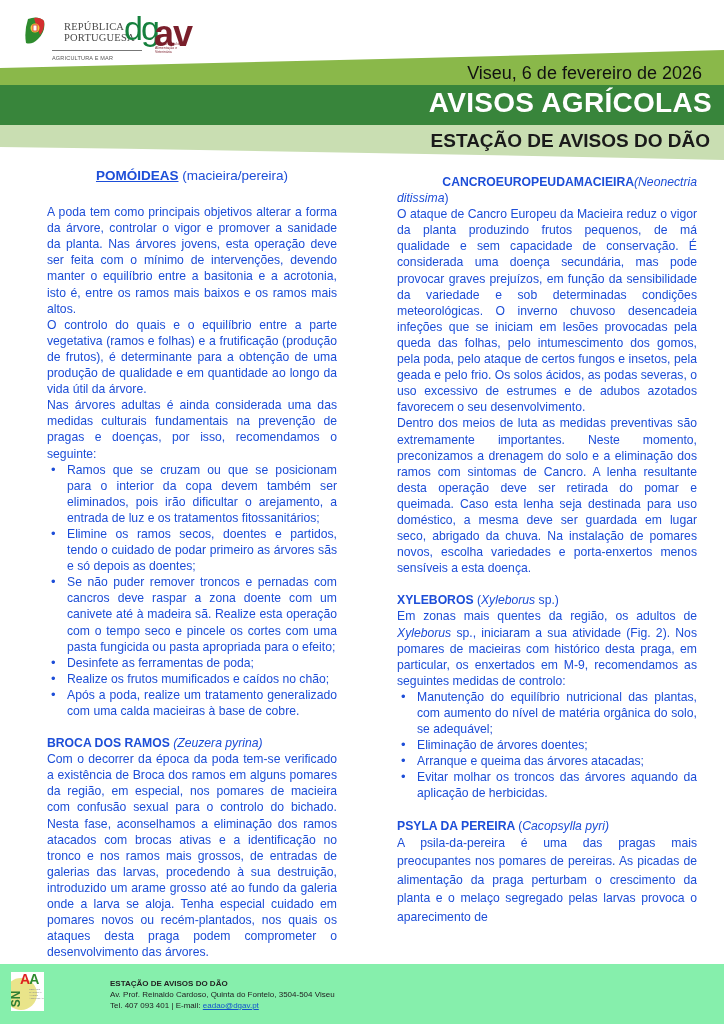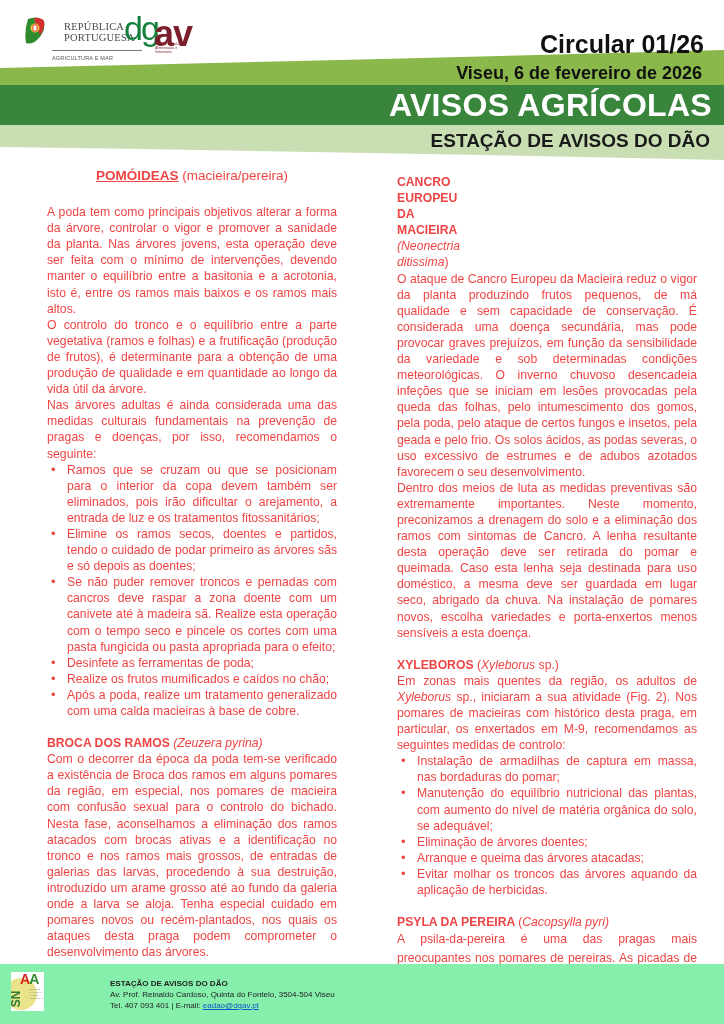--- a/index.html
+++ b/index.html
@@ -83,7 +83,6 @@
     <div class="dgav-sub">Direção Geral de Alimentação e Veterinária</div>
   </div>
 
-  <div class="circular">Circular 01/26</div>
   <div class="date">Viseu, 6 de fevereiro de 2026</div>
   <div class="avisos">AVISOS AGRÍCOLAS</div>
   <div class="estacao">ESTAÇÃO DE AVISOS DO DÃO</div>

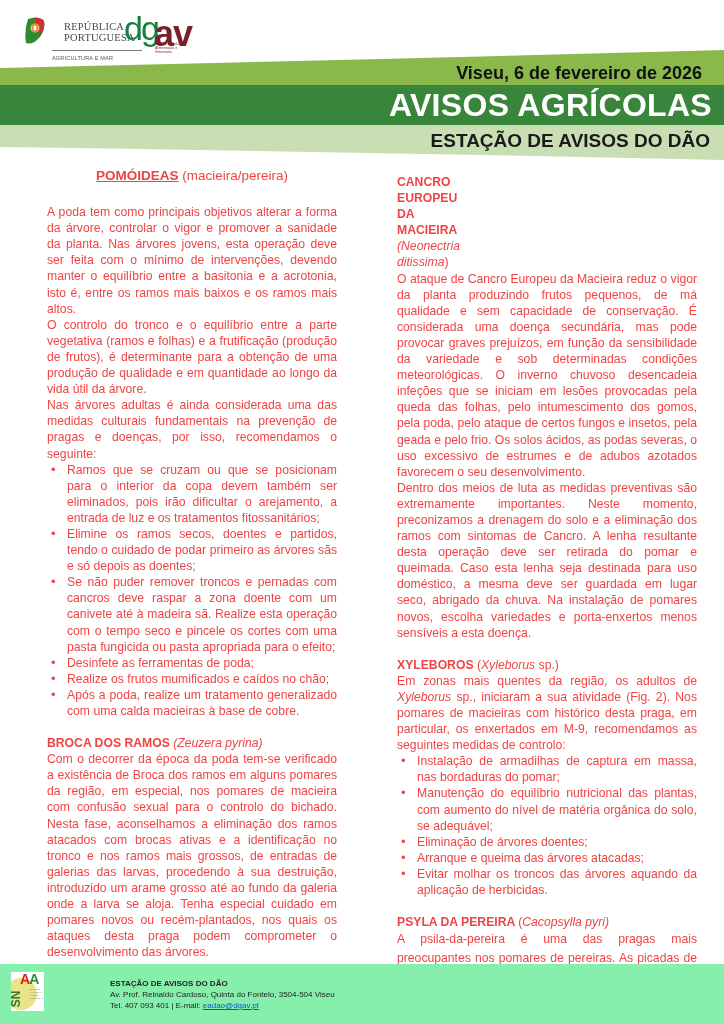--- a/index.html
+++ b/index.html
@@ -20,7 +20,7 @@
   .dgav-sub { position:absolute; left:31px; top:25px; font-size:3.5px; line-height:4px; color:#7a1f2b; width:30px; }
 
   .circular { position:absolute; right:20px; top:30px; font-size:25px; font-weight:bold; color:#111; font-family:"Liberation Sans", sans-serif; }
-  .date { position:absolute; right:22px; top:63px; font-size:18px; font-weight:bold; color:#111; }
+  .date { position:absolute; right:22px; top:63px; font-size:18px; font-weight:normal; color:#111; }
   .avisos { position:absolute; right:12px; top:87px; font-size:32px; font-weight:bold; color:#ffffff; letter-spacing:0.3px; }
   .estacao { position:absolute; right:14px; top:130px; font-size:19px; font-weight:bold; color:#1a1a1a; }
 

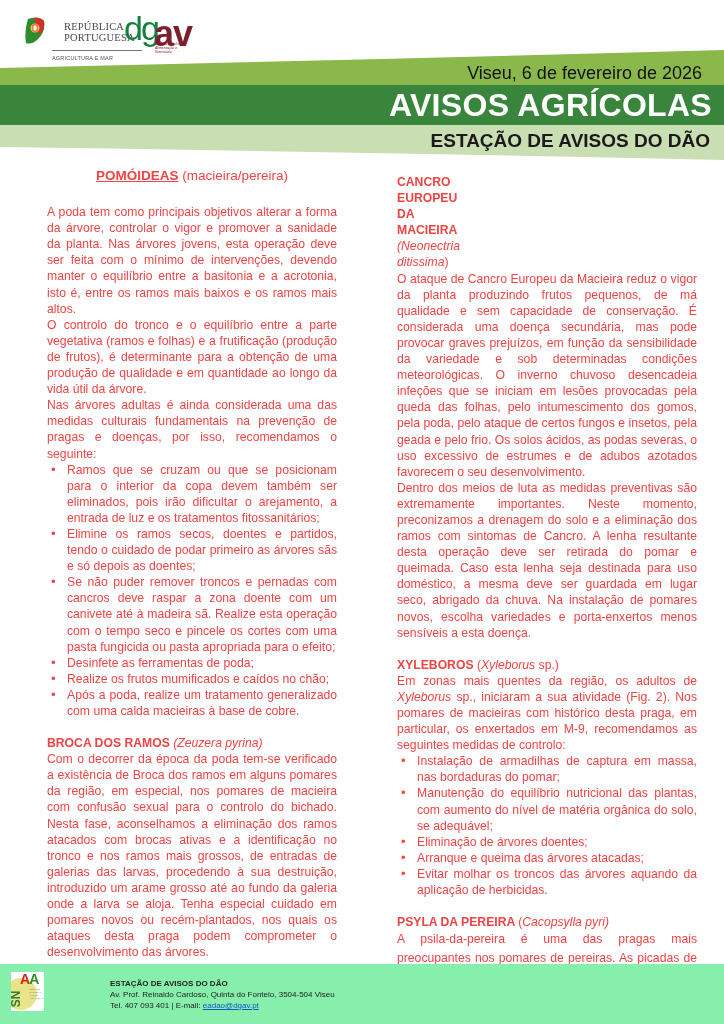--- a/index.html
+++ b/index.html
@@ -21,7 +21,7 @@
 
   .circular { position:absolute; right:20px; top:30px; font-size:25px; font-weight:bold; color:#111; font-family:"Liberation Sans", sans-serif; }
   .date { position:absolute; right:22px; top:63px; font-size:18px; font-weight:normal; color:#111; }
-  .avisos { position:absolute; right:12px; top:87px; font-size:32px; font-weight:bold; color:#ffffff; letter-spacing:0.3px; }
+  .avisos { position:absolute; right:12px; top:87px; font-size:28px; font-weight:bold; color:#ffffff; letter-spacing:0.3px; }
   .estacao { position:absolute; right:14px; top:130px; font-size:19px; font-weight:bold; color:#1a1a1a; }
 
   

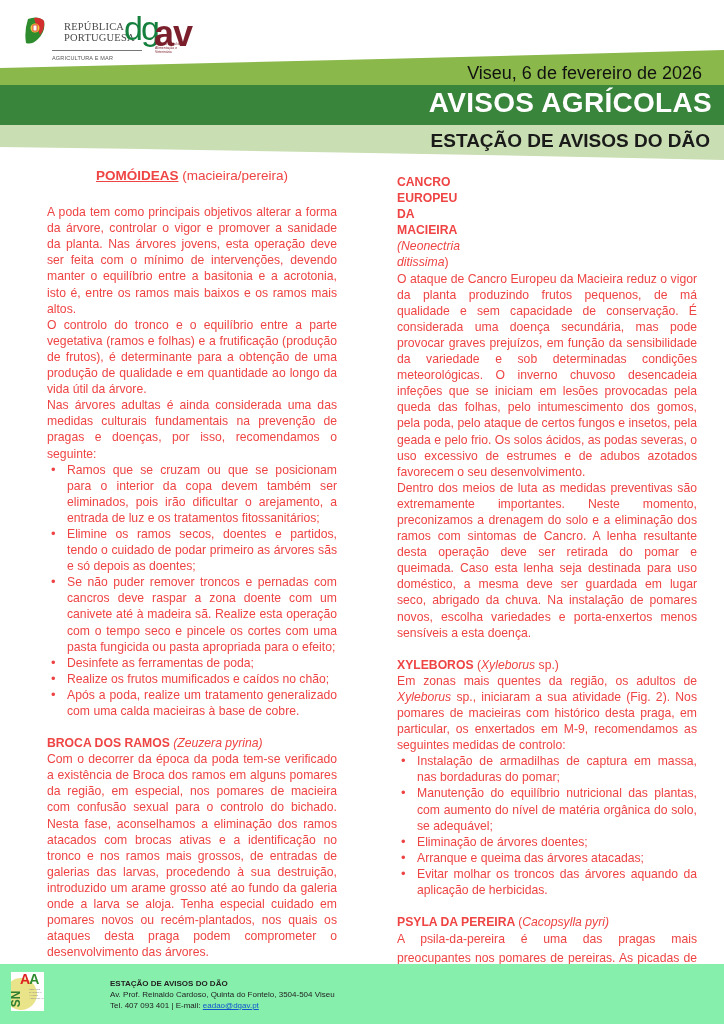--- a/index.html
+++ b/index.html
@@ -25,7 +25,7 @@
   .estacao { position:absolute; right:14px; top:130px; font-size:19px; font-weight:bold; color:#1a1a1a; }
 
   
-  .col { position:absolute; font-size:12.2px; line-height:16.1px; color:#ef4444; text-align:justify; }
+  .col { position:absolute; font-size:12.2px; line-height:16.1px; color:#1d4ed8; text-align:justify; }
   .col-left { left:47px; top:168px; width:290px; }
   .col-right { left:397px; top:174px; width:300px; }
   .sec-title-center { text-align:center; font-size:13.5px; margin-bottom:20px; }

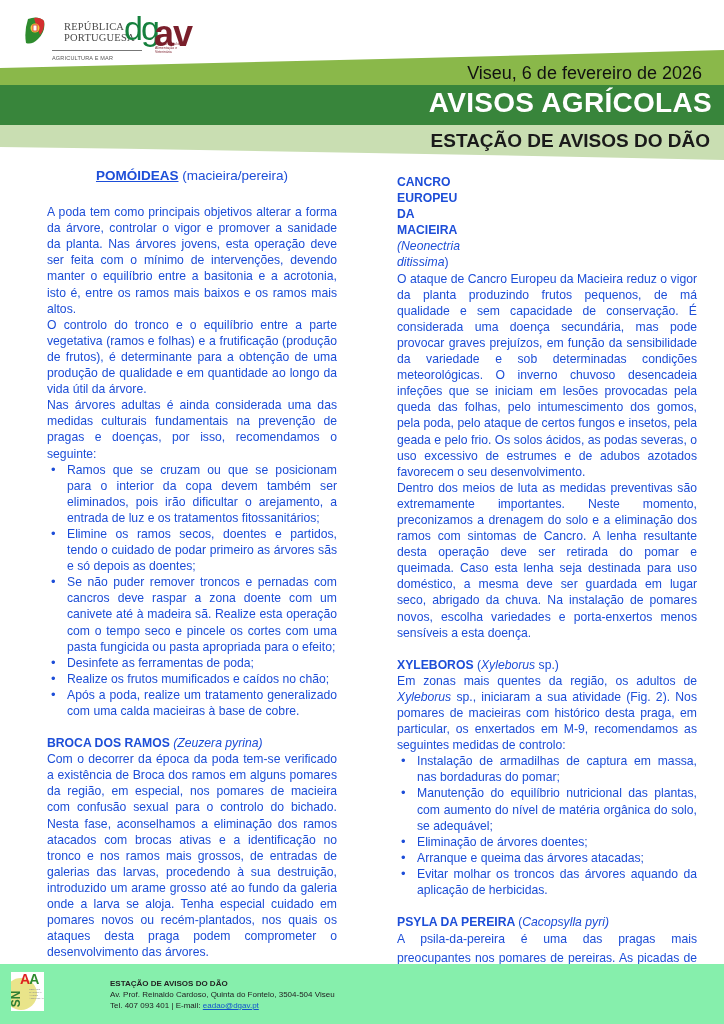--- a/index.html
+++ b/index.html
@@ -37,7 +37,7 @@
   ul { list-style:none; }
   li { position:relative; padding-left:20px; }
   li::before { content:"•"; position:absolute; left:4px; top:0; font-size:13px; }
-  .cancro-head { display:flex; justify-content:flex-end; font-weight:bold;flex-direction:column; }
+  .cancro-head { display:flex; justify-content:flex-end; font-weight:bold; }
   .cancro-head i { font-weight:normal; }
 
   

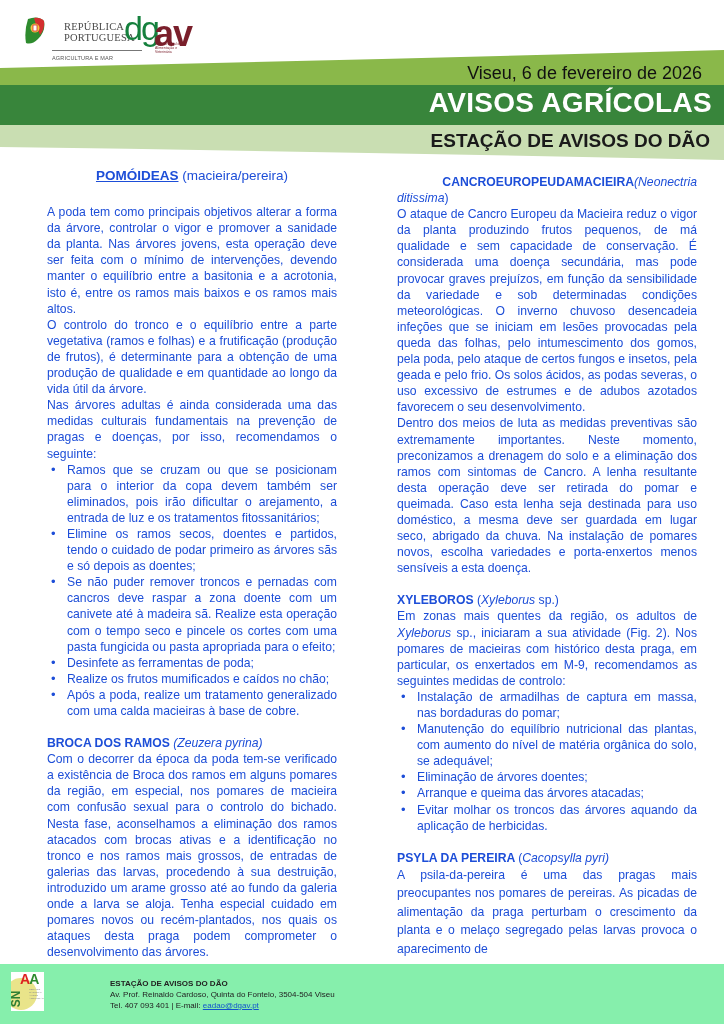--- a/index.html
+++ b/index.html
@@ -94,7 +94,7 @@
     <span>(macieira/pereira)</span>
   </div>
   <p>A poda tem como principais objetivos alterar a forma da árvore, controlar o vigor e promover a sanidade da planta. Nas árvores jovens, esta operação deve ser feita com o mínimo de intervenções, devendo manter o equilíbrio entre a basitonia e a acrotonia, isto é, entre os ramos mais baixos e os ramos mais altos.</p>
-  <p>O controlo do tronco e o equilíbrio entre a parte vegetativa (ramos e folhas) e a frutificação (produção de frutos), é determinante para a obtenção de uma produção de qualidade e em quantidade ao longo da vida útil da árvore.</p>
+  <p>O controlo do quais e o equilíbrio entre a parte vegetativa (ramos e folhas) e a frutificação (produção de frutos), é determinante para a obtenção de uma produção de qualidade e em quantidade ao longo da vida útil da árvore.</p>
   <p>Nas árvores adultas é ainda considerada uma das medidas culturais fundamentais na prevenção de pragas e doenças, por isso, recomendamos o seguinte:</p>
   <ul>
     <li>Ramos que se cruzam ou que se posicionam para o interior da copa devem também ser eliminados, pois irão dificultar o arejamento, a entrada de luz e os tratamentos fitossanitários;</li>

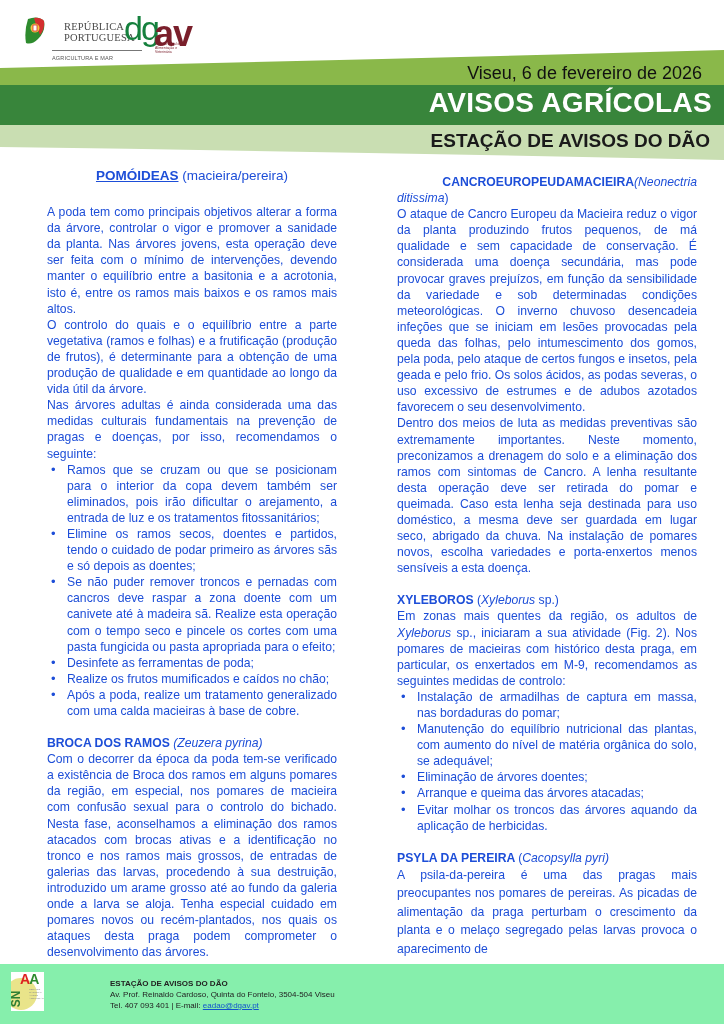--- a/index.html
+++ b/index.html
@@ -130,7 +130,6 @@
   </div>
   <p><span>Em zonas mais quentes da região, os adultos de </span><i>Xyleborus</i><span> sp., iniciaram a sua atividade (Fig. 2). Nos pomares de macieiras com histórico desta praga, em particular, os enxertados em M-9, recomendamos as seguintes medidas de controlo:</span></p>
   <ul>
-    <li>Instalação de armadilhas de captura em massa, nas bordaduras do pomar;</li>
     <li>Manutenção do equilíbrio nutricional das plantas, com aumento do nível de matéria orgânica do solo, se adequável;</li>
     <li>Eliminação de árvores doentes;</li>
     <li>Arranque e queima das árvores atacadas;</li>

